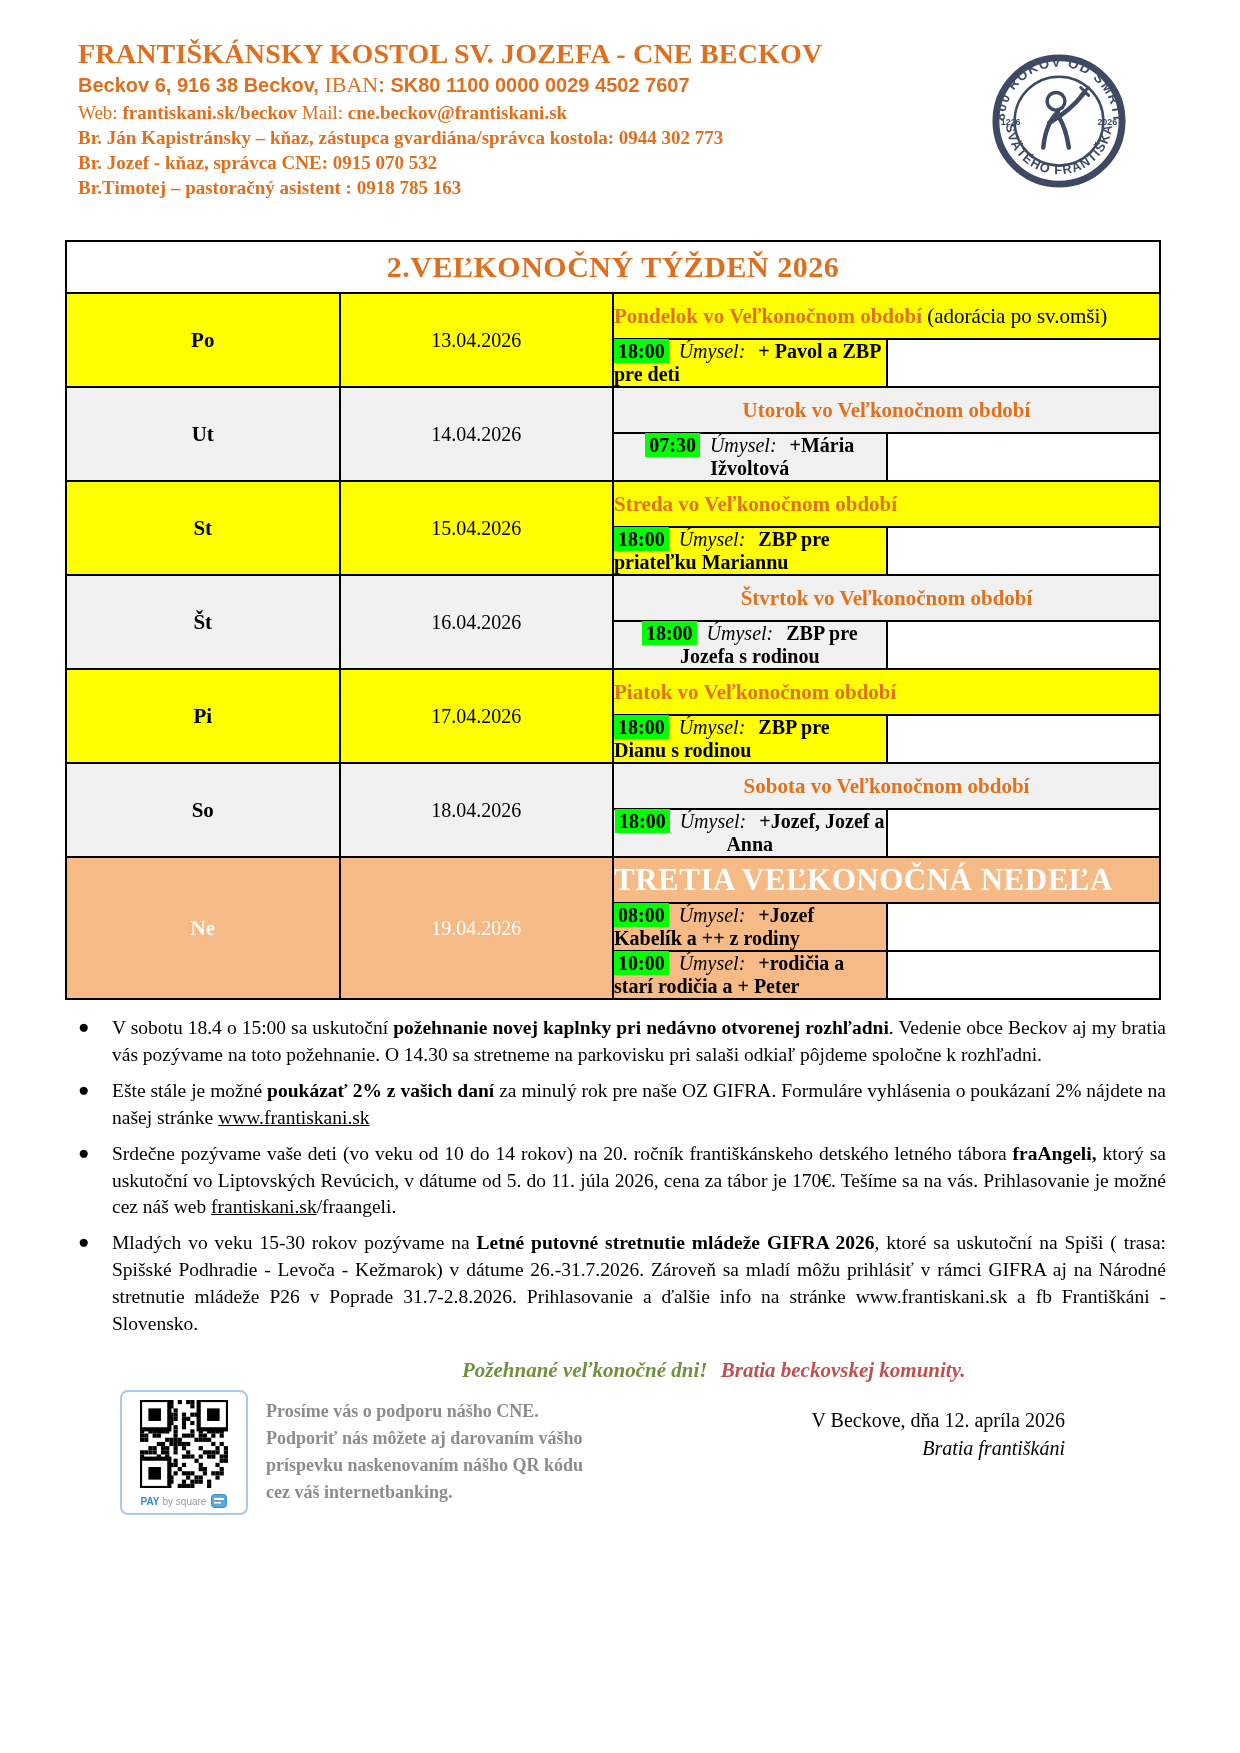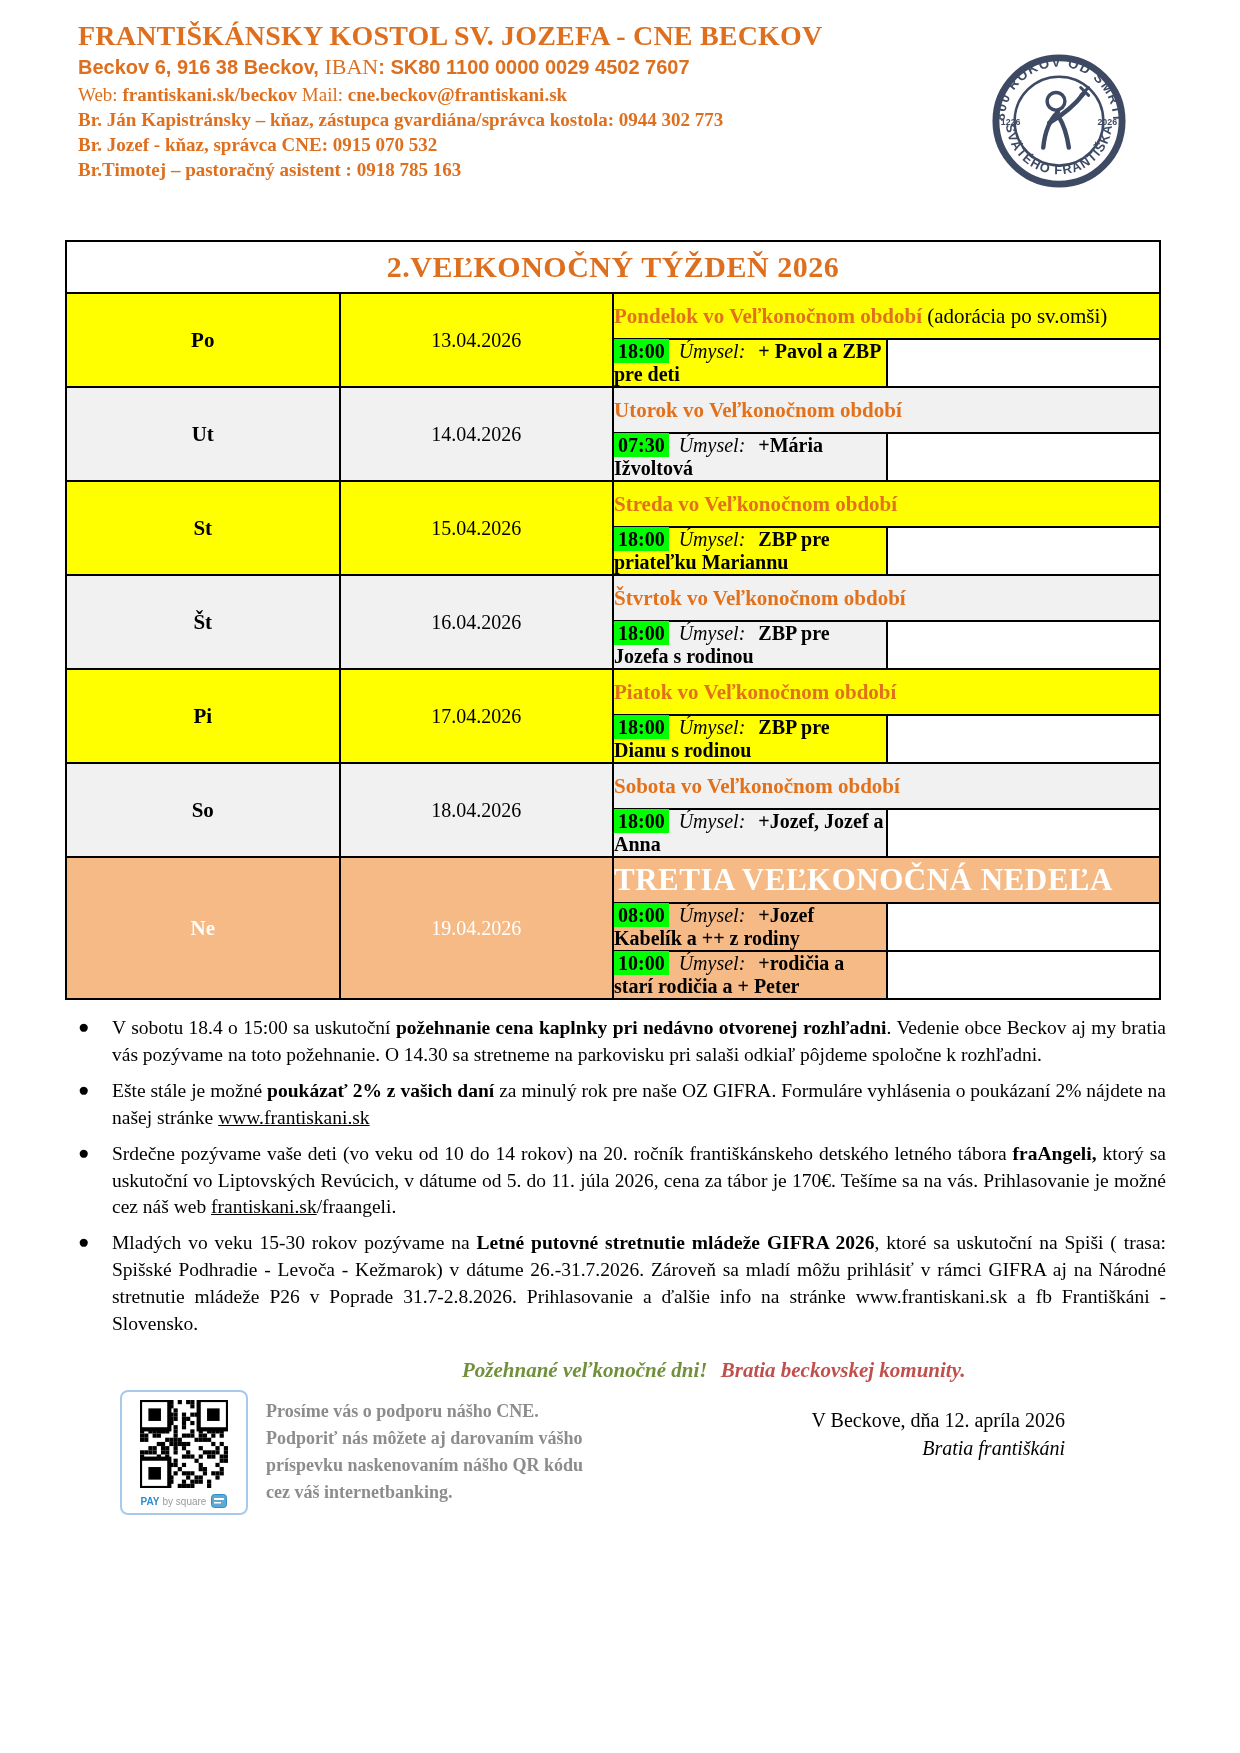--- a/index.html
+++ b/index.html
@@ -8,7 +8,7 @@
     font-family:"Liberation Serif", serif;color:#000;position:relative;
   }
   
-  .header{position:absolute;top:20px;left:78px;width:900px;}
+  .header{position:absolute;top:38px;left:78px;width:900px;}
   .h-title{font-size:28px;font-weight:bold;color:#DD6F1E;letter-spacing:.2px;white-space:nowrap;}
   .h-line{font-size:19px;color:#DD6F1E;margin-top:2px;line-height:1.22;}
   .h-addr{font-family:"Liberation Sans",sans-serif;font-weight:bold;font-size:20px;}

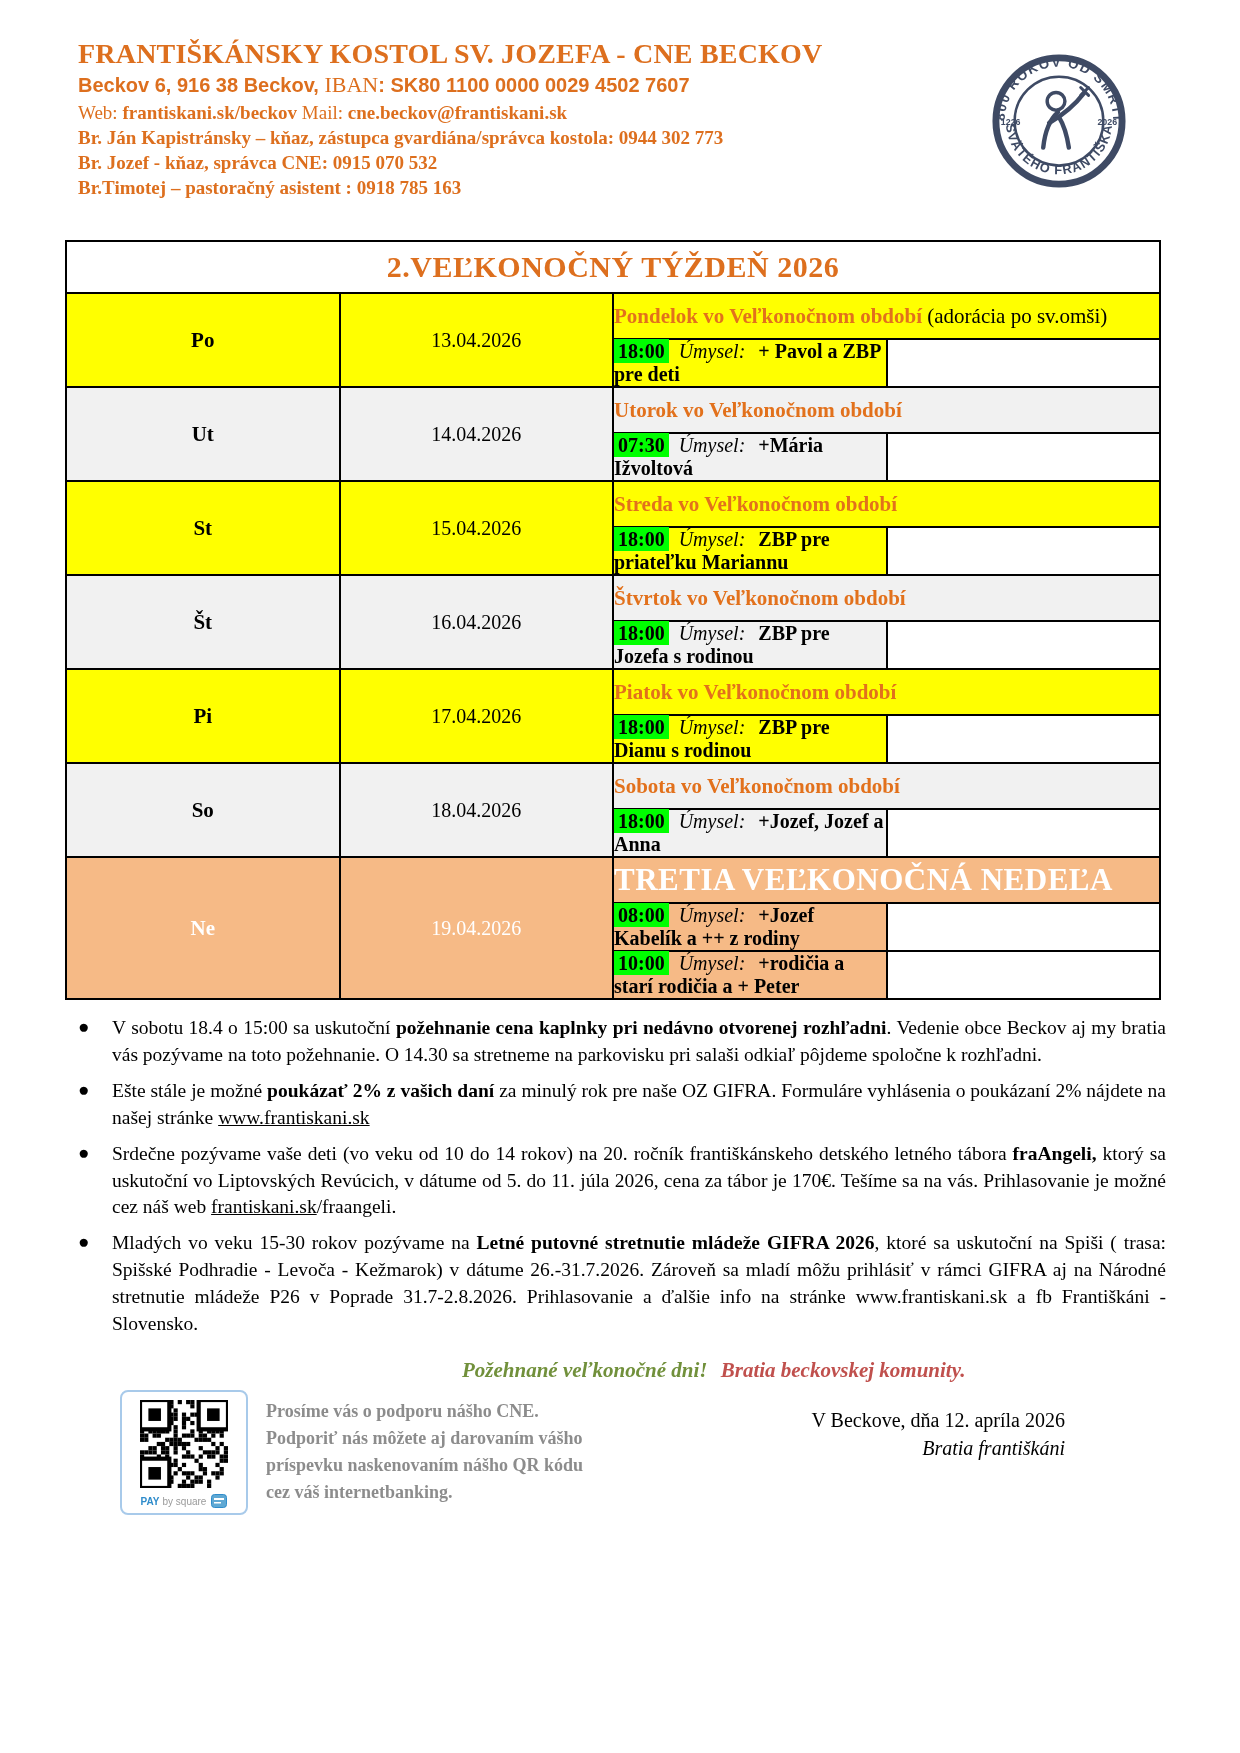--- a/index.html
+++ b/index.html
@@ -36,7 +36,7 @@
   td.c-mass{height:43px;padding-left:14px;font-size:20px;}
   td.c-end{width:80px;background:#fff !important;}
   tr.yellow td{background:#FFFF00;margin-top:17px;}
-  tr.gray td{background:#F1F1F1;}
+  tr.gray td{background:#F1F1F1;text-align:center;}
   tr.orange td{background:#F6BA86;}
   tr.orange td.c-abbr,tr.orange td.c-date{color:#fff;}
   tr.orange td.c-title{color:#fff;font-size:31px;letter-spacing:.5px;}

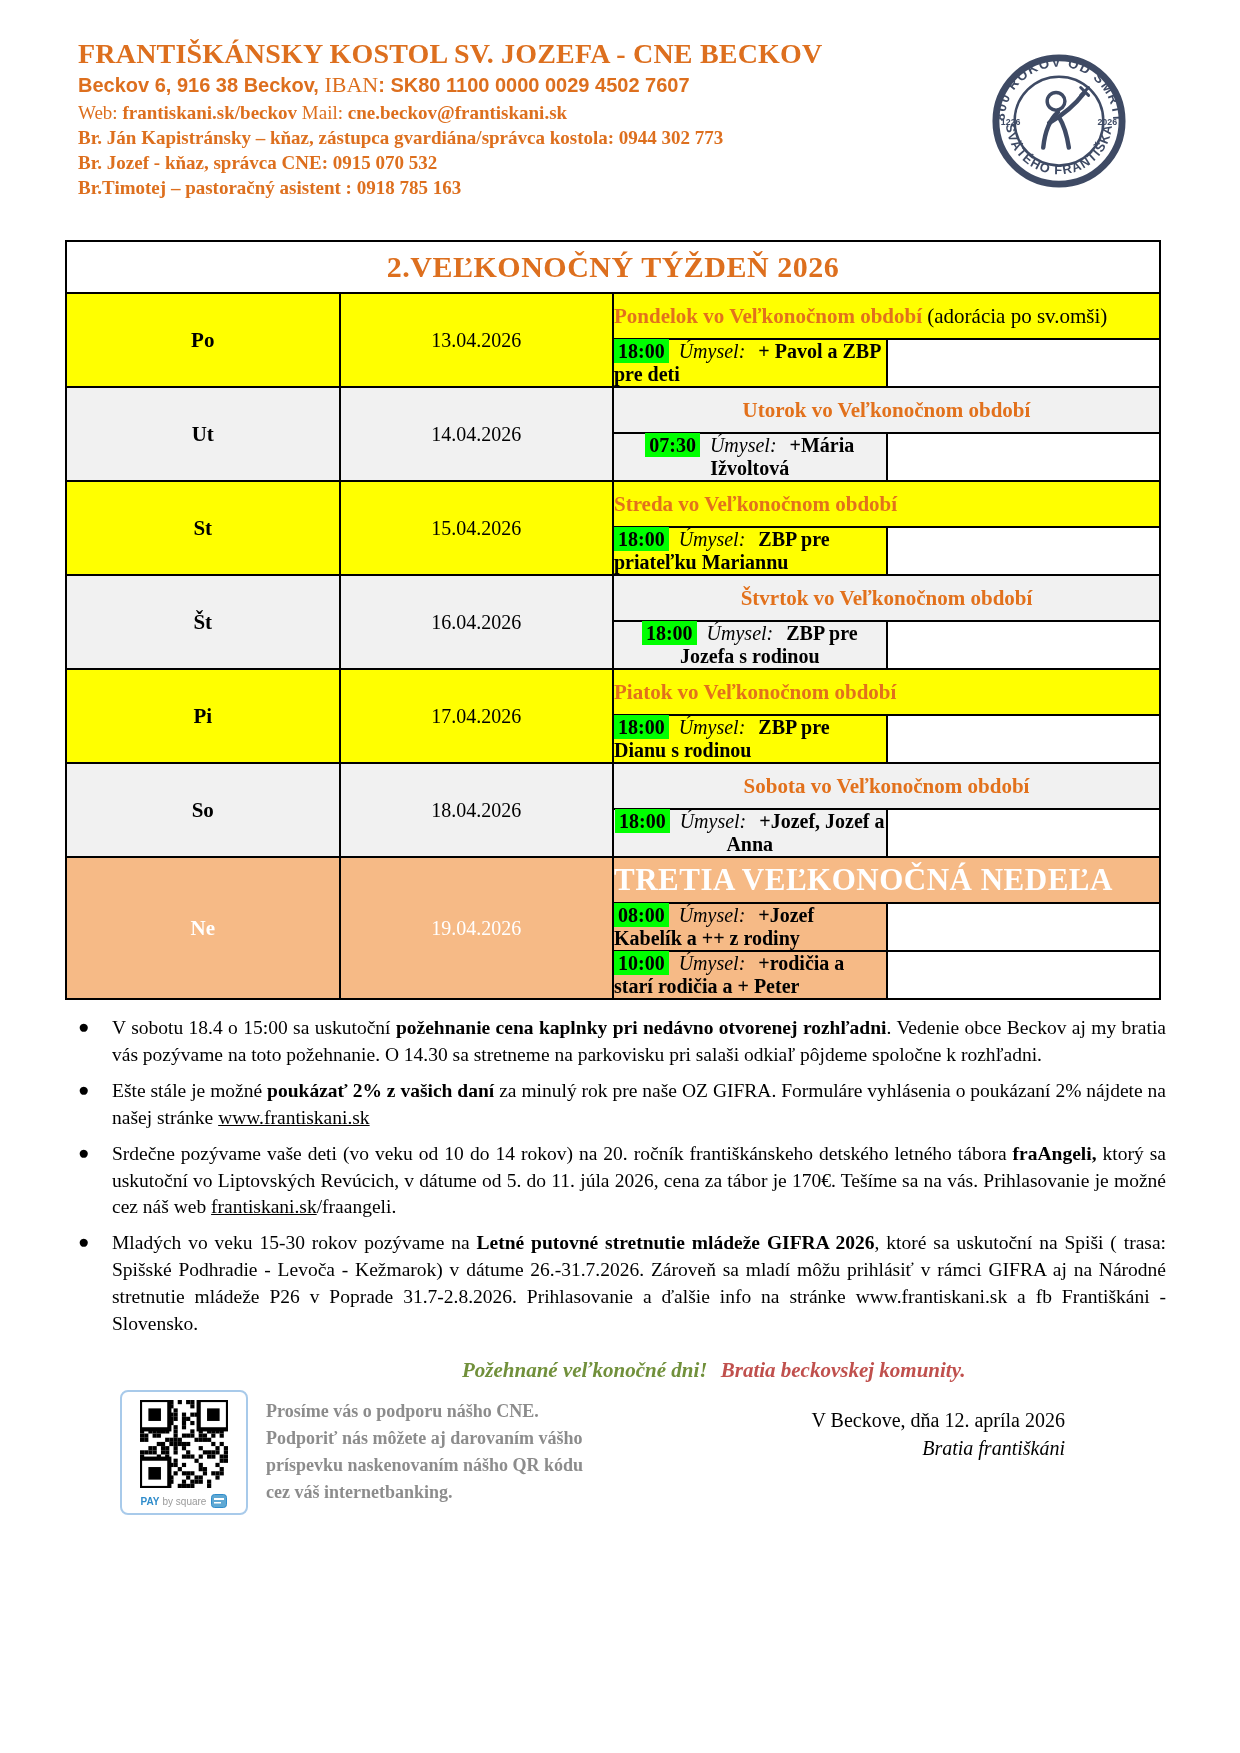--- a/index.html
+++ b/index.html
@@ -185,7 +185,7 @@
 <div class="ann">
     <div class="ann-item">
       <span class="ann-dot">●</span>
-      <span class="ann-text"><span>V sobotu 18.4 o 15:00 sa uskutoční </span><span class="seg-b">požehnanie cena kaplnky pri nedávno otvorenej rozhľadni</span><span>. Vedenie obce Beckov aj my bratia vás pozývame na toto požehnanie. O 14.30 sa stretneme na parkovisku pri salaši odkiaľ pôjdeme spoločne k rozhľadni.</span></span>
+      <span class="ann-text"><span>V sobotu 18.4 o 15:00 sa uskutoční </span><span class="seg-b">požehnanie novej kaplnky pri nedávno otvorenej rozhľadni</span><span>. Vedenie obce Beckov aj my bratia vás pozývame na toto požehnanie. O 14.30 sa stretneme na parkovisku pri salaši odkiaľ pôjdeme spoločne k rozhľadni.</span></span>
     </div>
     <div class="ann-item">
       <span class="ann-dot">●</span>

